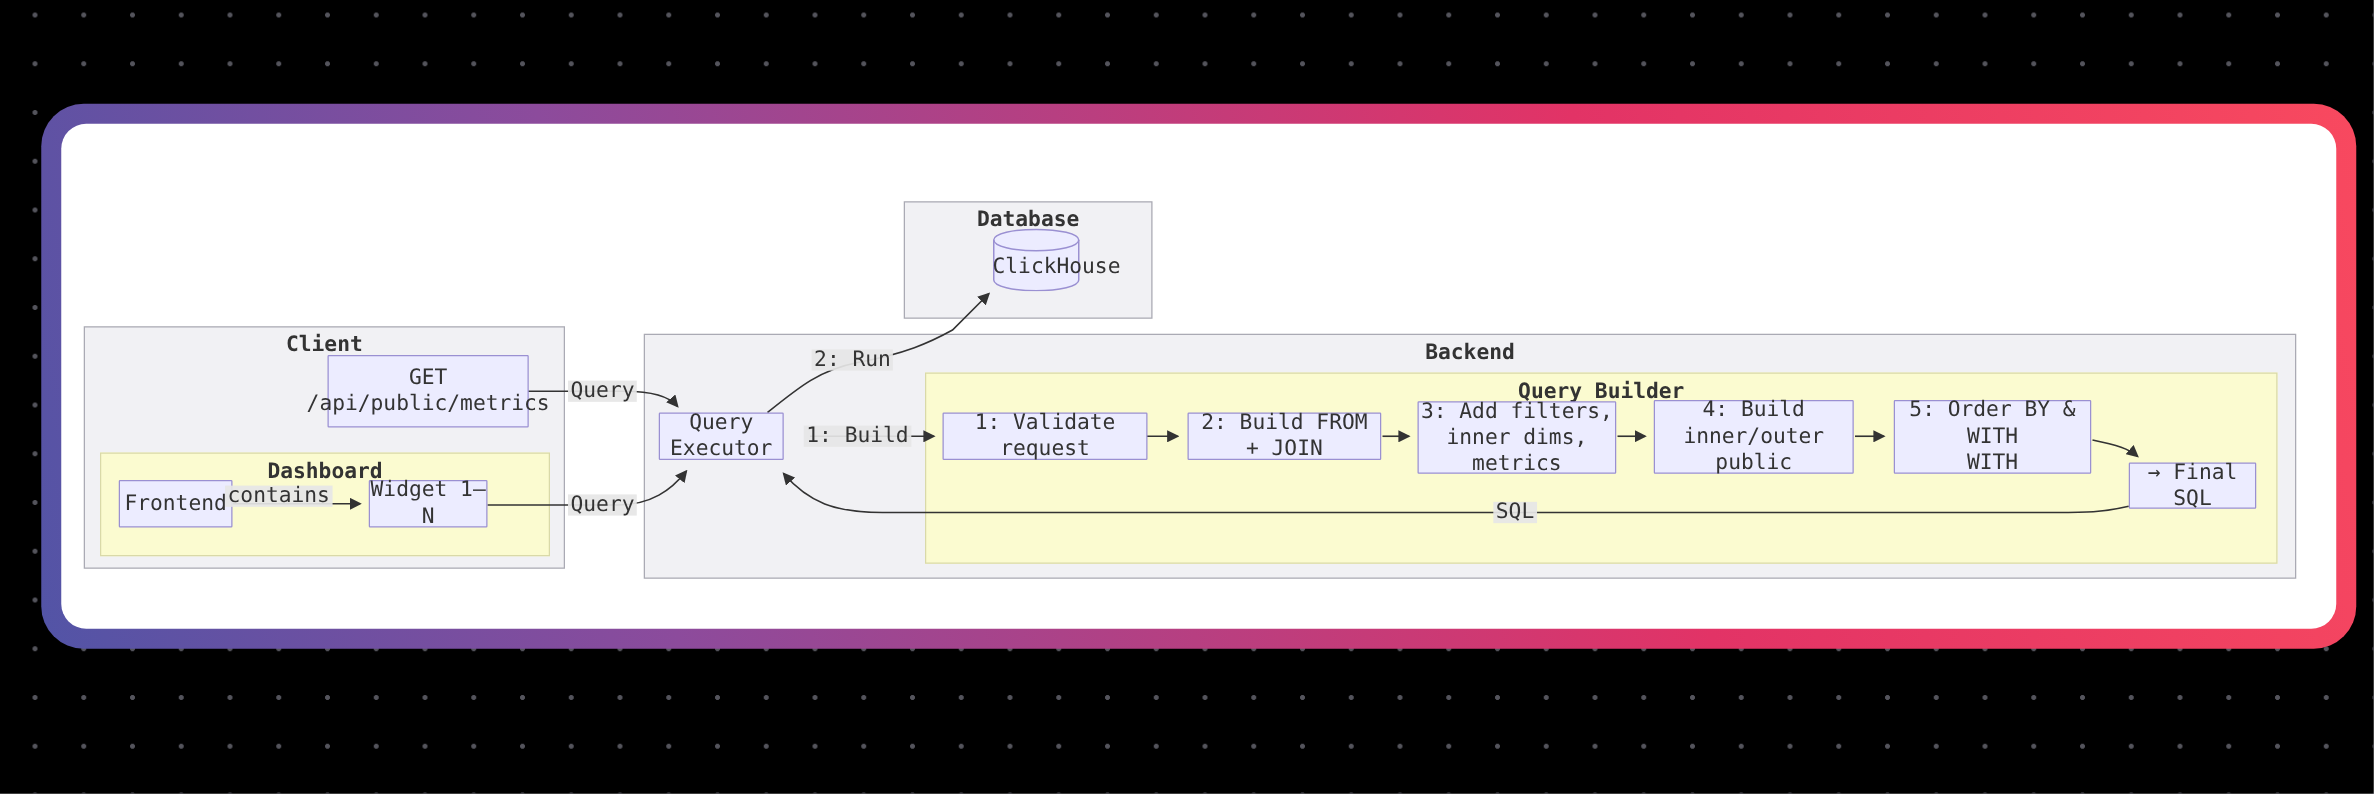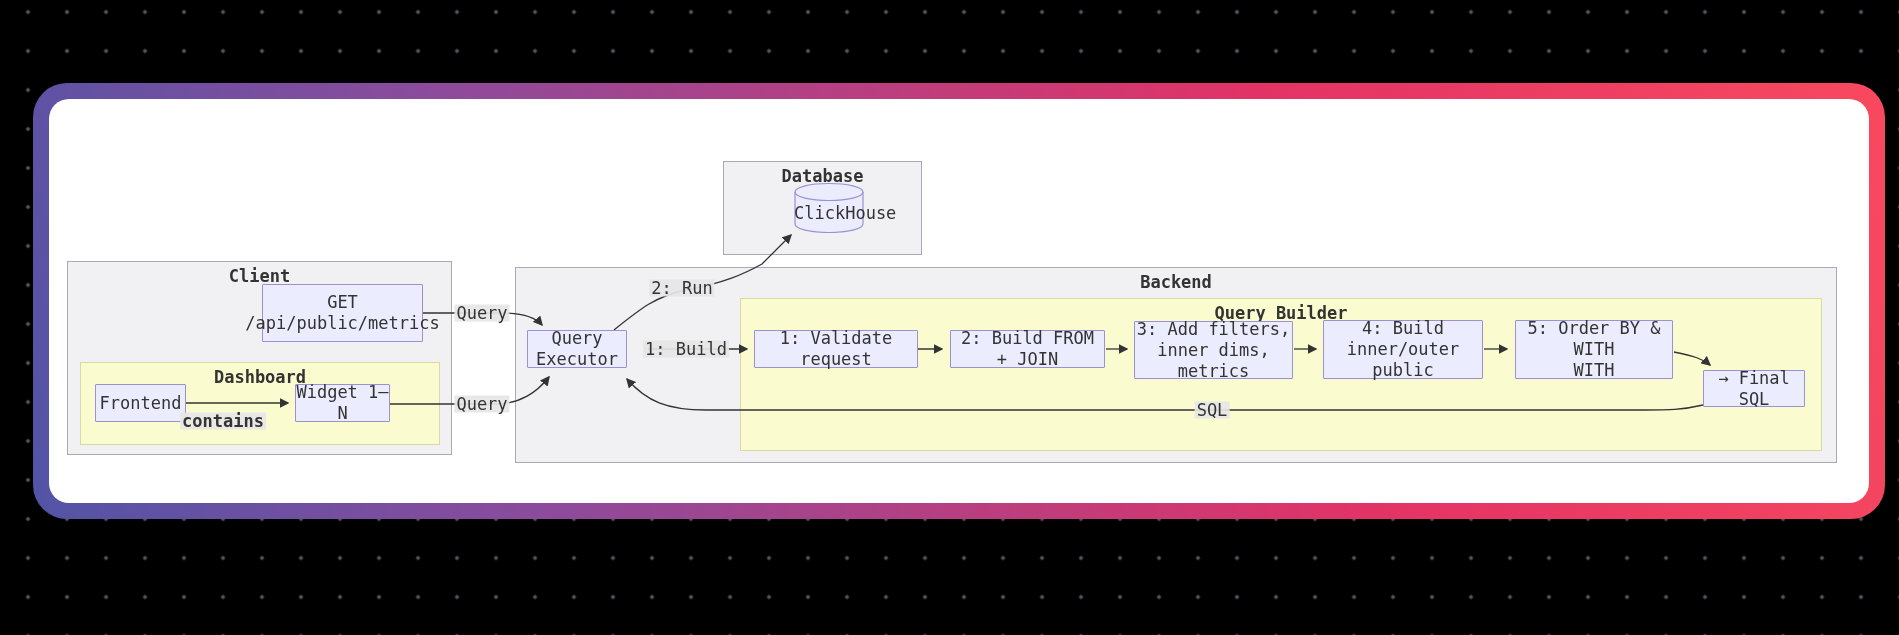--- a/index.html
+++ b/index.html
@@ -137,7 +137,7 @@
 
   <div class="edge-label" style="left:482px;top:313px;">Query</div>
   <div class="edge-label" style="left:482px;top:404px;">Query</div>
-  <div class="edge-label" style="left:223px;top:421px;font-weight:bold;">contains</div>
+  <div class="edge-label" style="left:223px;top:397px;">contains</div>
   <div class="edge-label" style="left:686px;top:349px;">1: Build</div>
   <div class="edge-label" style="left:682px;top:288px;">2: Run</div>
   <div class="edge-label" style="left:1212px;top:410px;">SQL</div>

